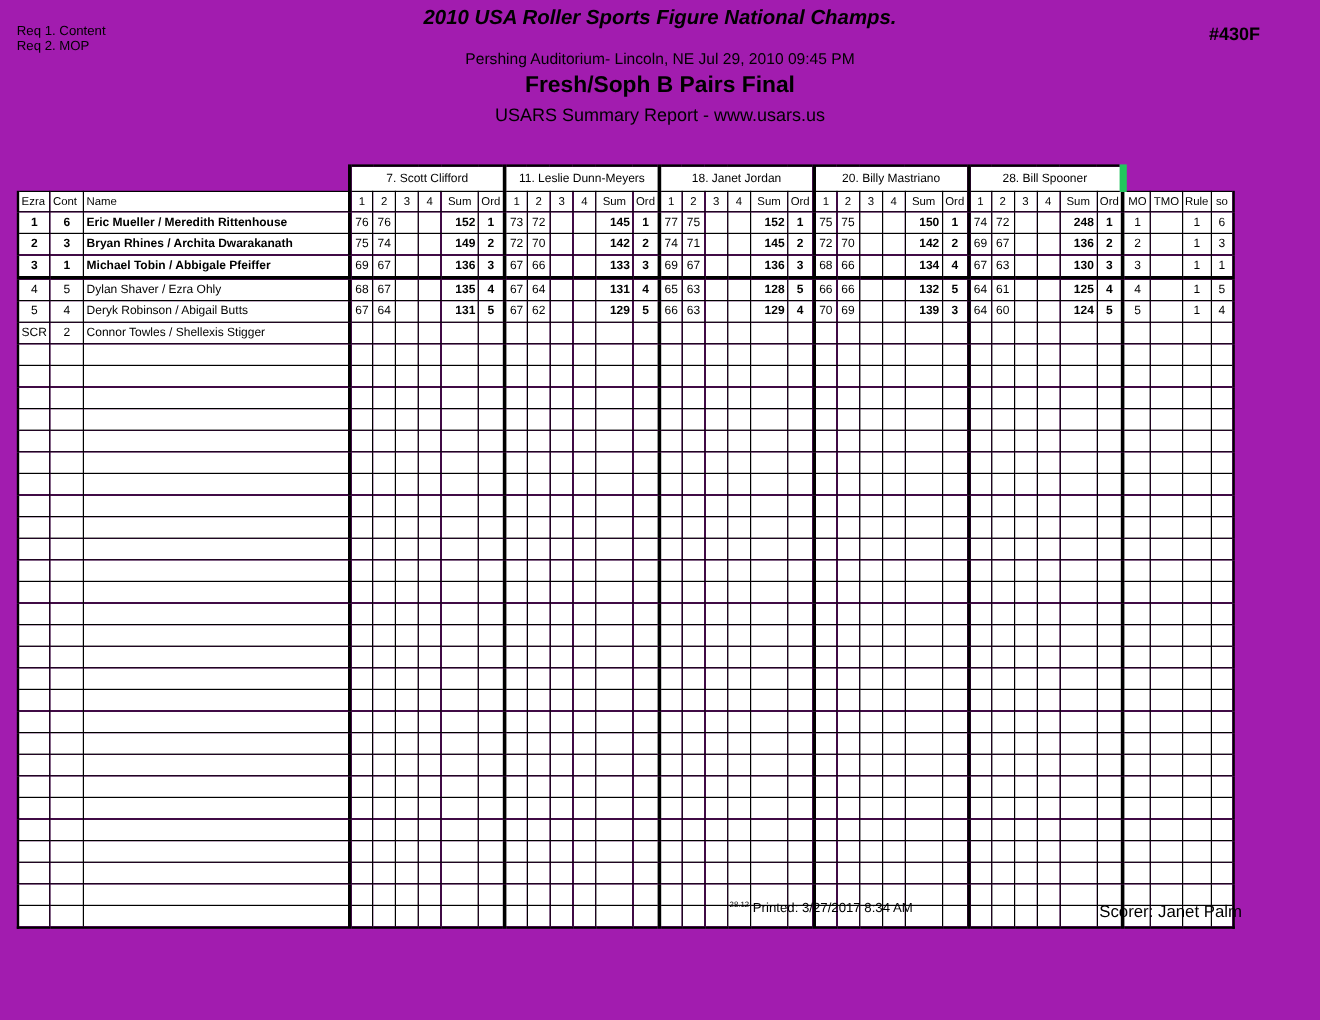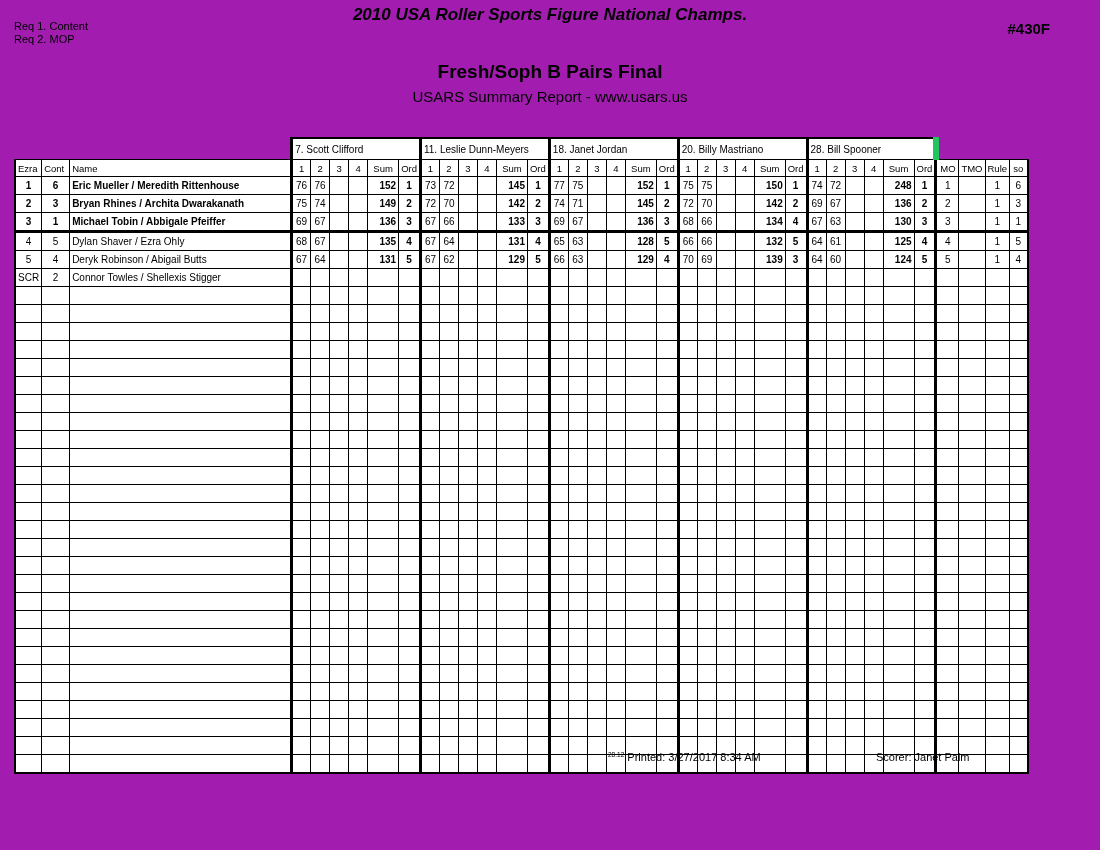--- a/index.html
+++ b/index.html
@@ -54,6 +54,7 @@
   </div>
 
   <div class="cline title">2010 USA Roller Sports Figure National Champs.</div>
+  <div class="cline venue">Pershing Auditorium- Lincoln, NE  Jul 29, 2010  09:45 PM</div>
   <div class="cline report">USARS Summary Report - www.usars.us</div>
   <div class="cline event">Fresh/Soph B Pairs Final</div>
   <div class="evnum">#430F</div>

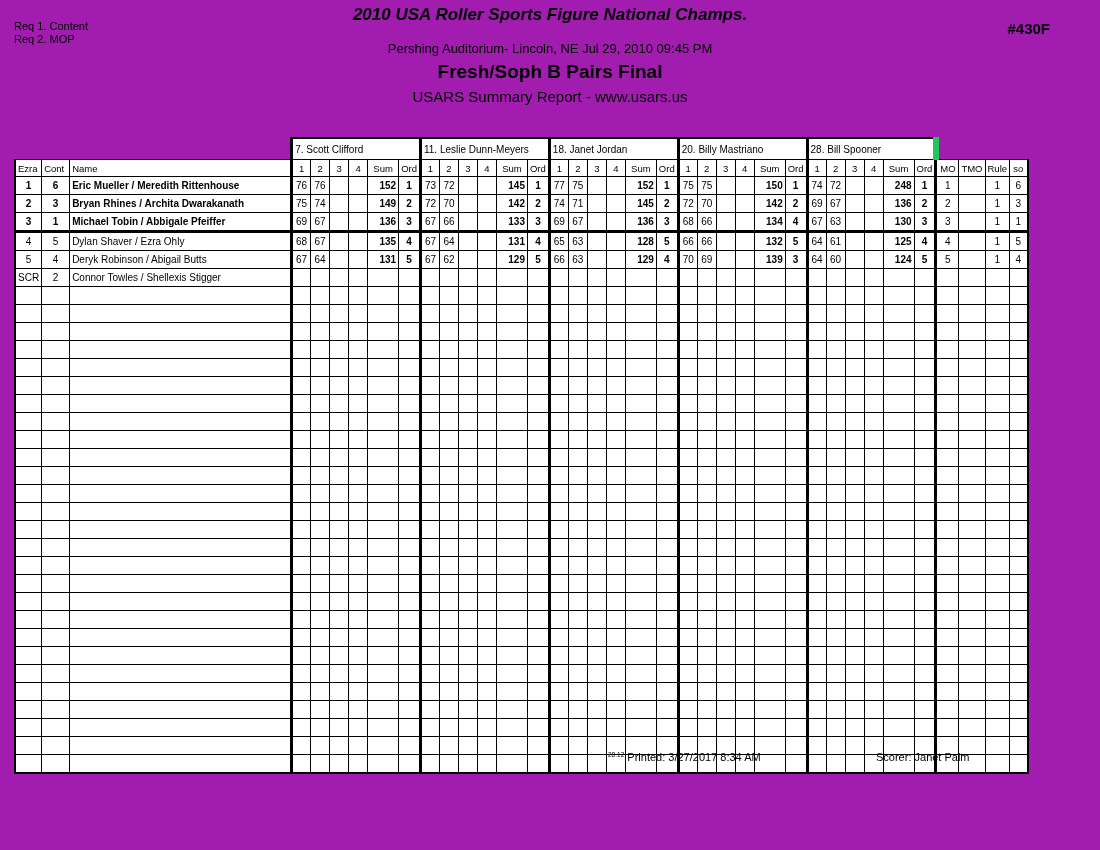--- a/index.html
+++ b/index.html
@@ -22,7 +22,7 @@
   table.rt { position:absolute; left:14px; top:137px; border-collapse:collapse; table-layout:fixed; font-size:10px; }
   table.rt td { border:1px solid #000; height:17px; padding:0 2px; overflow:hidden; white-space:nowrap; background:#fff; }
   table.rt td.spacer { border:none; background:transparent; }
-  table.rt tr.bandrow td.band { height:20px; text-align:left; border-top:2px solid #000; font-size:10px; vertical-align:middle;margin-left:26px; }
+  table.rt tr.bandrow td.band { height:20px; text-align:center; border-top:2px solid #000; font-size:10px; vertical-align:middle;margin-left:26px; }
   table.rt td.gstart { border-left:3px solid #000; }
   table.rt td.gend   { border-right:6px solid #22c55e; }
   table.rt td.first  { border-left:2px solid #000; }

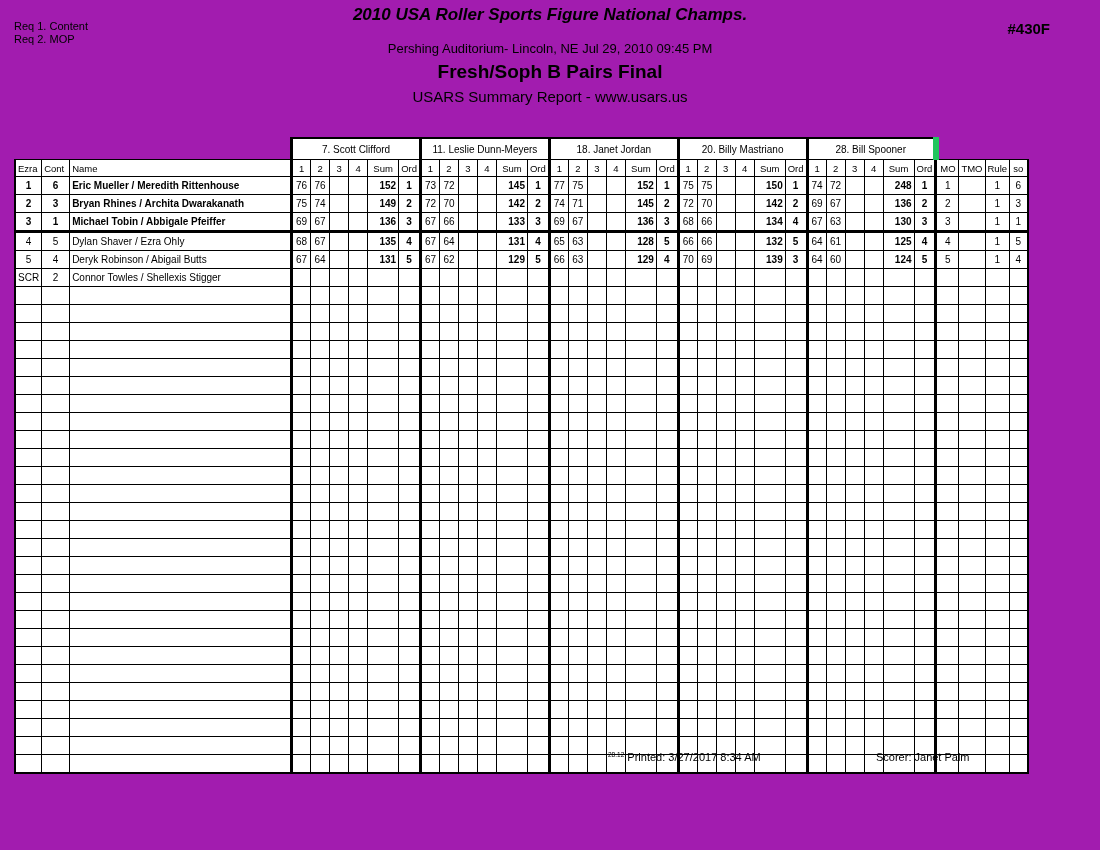--- a/index.html
+++ b/index.html
@@ -41,7 +41,7 @@
   
   .printed { position:absolute; top:751px; left:608px; font-size:11px; }
   .printed .note { font-size:6.5px; vertical-align:4px; }
-  .scorer { position:absolute; top:751px; left:876px; font-size:11px; }
+  .scorer { position:absolute; top:751px; left:916px; font-size:14px; }
 </style>
 </head>
 <body>

